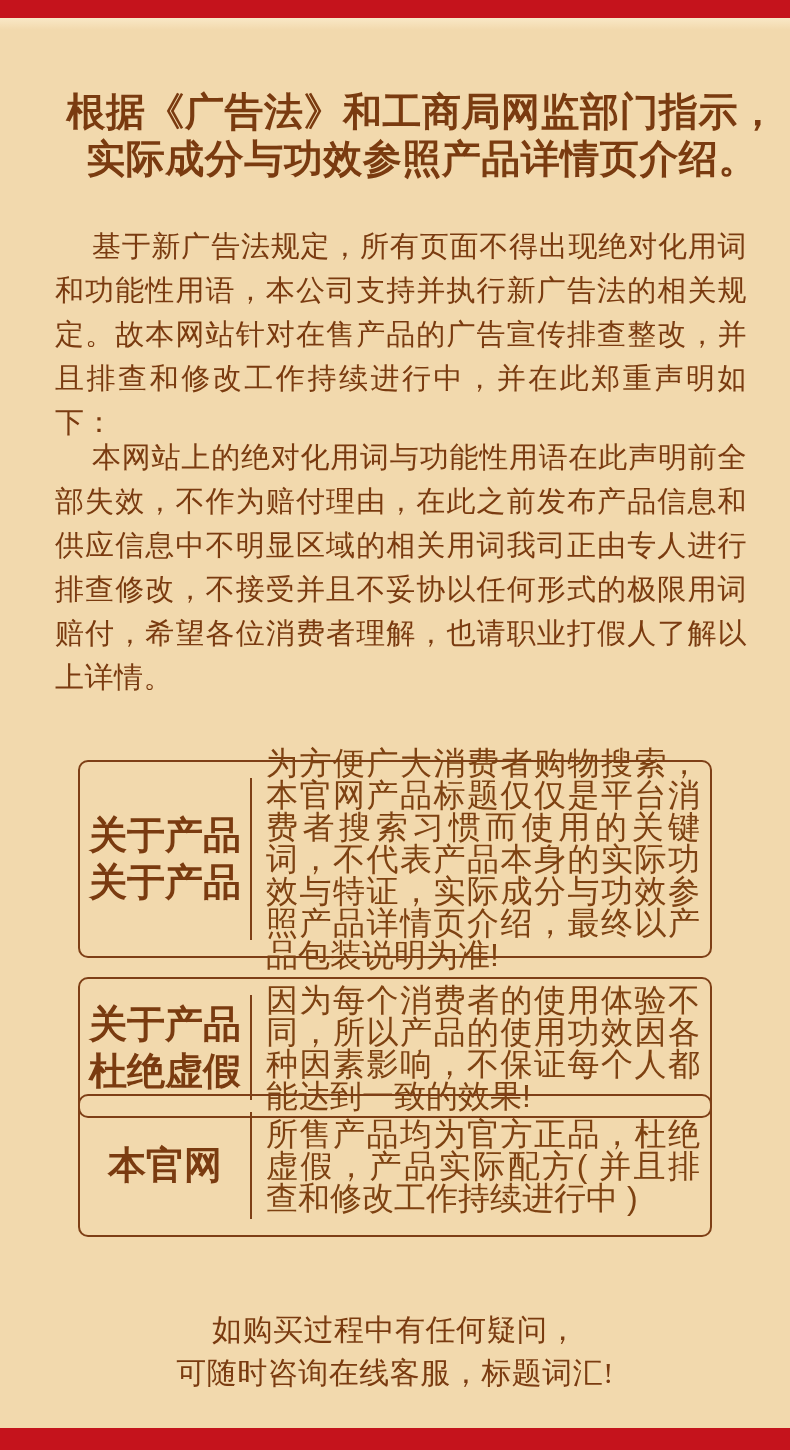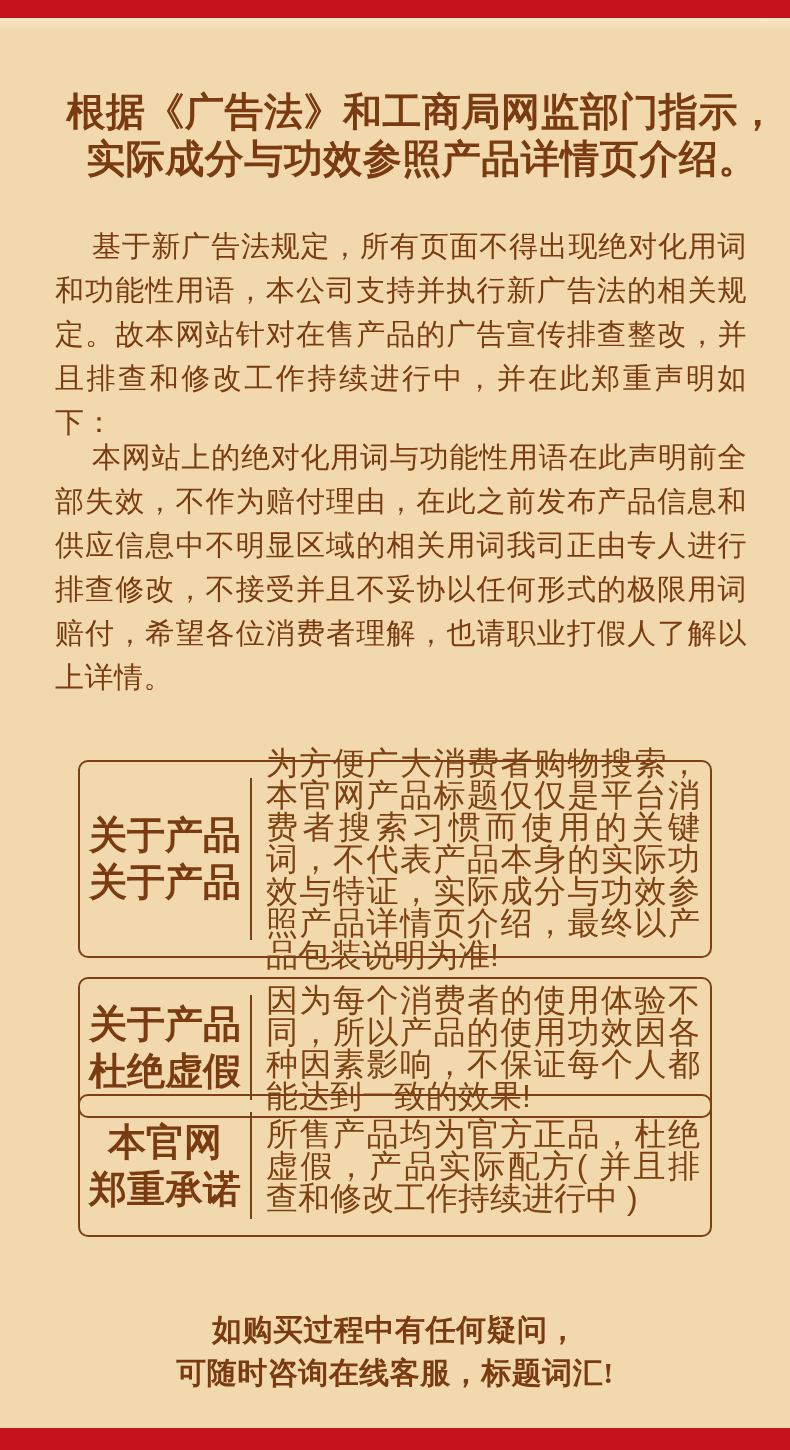--- a/index.html
+++ b/index.html
@@ -83,7 +83,6 @@
   <div class="disc-box box-3">
     <div class="box-title">
       <span>本官网</span>
-      <span>郑重承诺</span>
     </div>
     <div class="box-divider"></div>
     <div class="box-body">所售产品均为官方正品，杜绝虚假，产品实际配方( 并且排查和修改工作持续进行中 )</div>

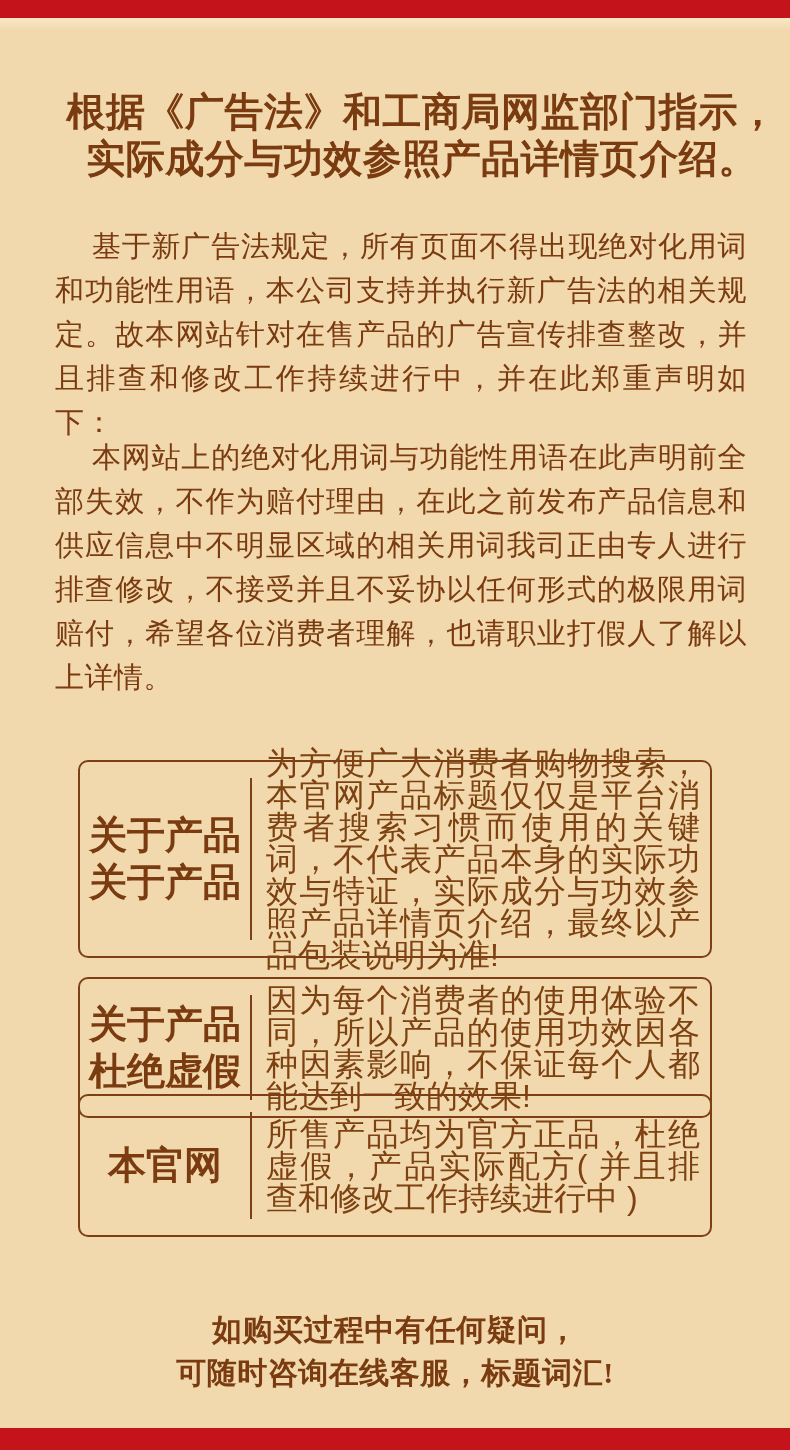--- a/index.html
+++ b/index.html
@@ -43,7 +43,7 @@
         color:var(--sans_ink);}
 
   .footer{position:absolute;left:0;top:1308px;width:790px;text-align:center;
-        font-size:30px;line-height:43px;letter-spacing:0.5px;font-weight:bold;}
+        font-size:30px;line-height:43px;letter-spacing:0.5px;}
   .footer span{display:block;}
 </style>
 </head>

